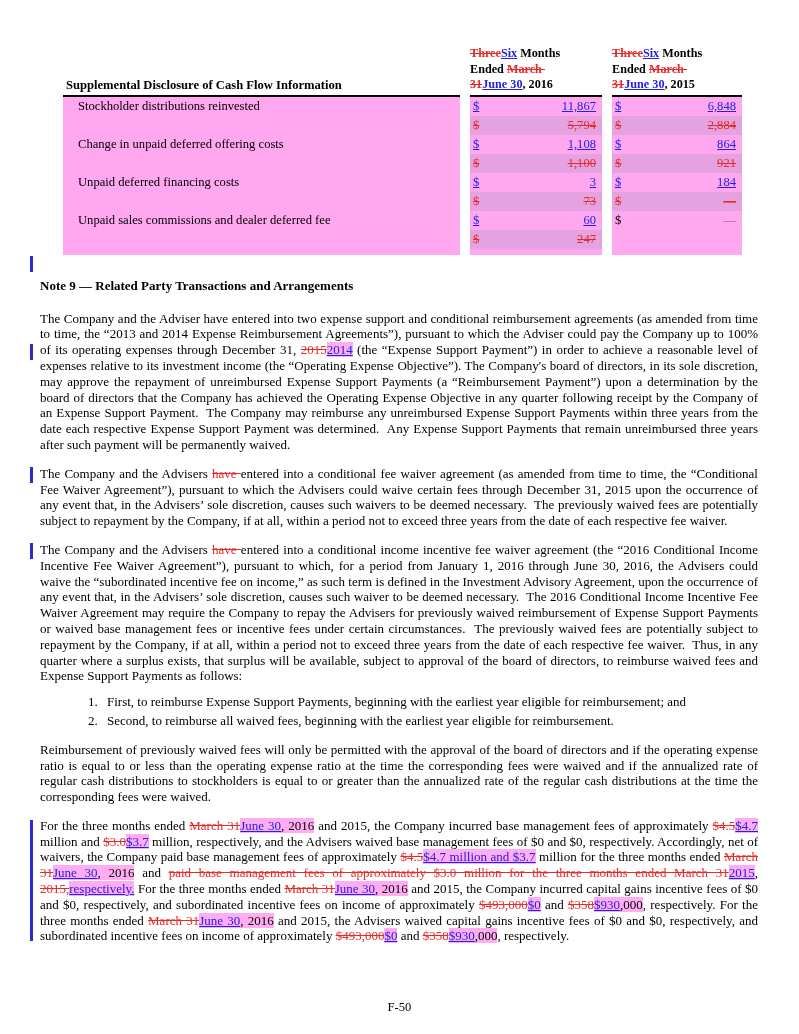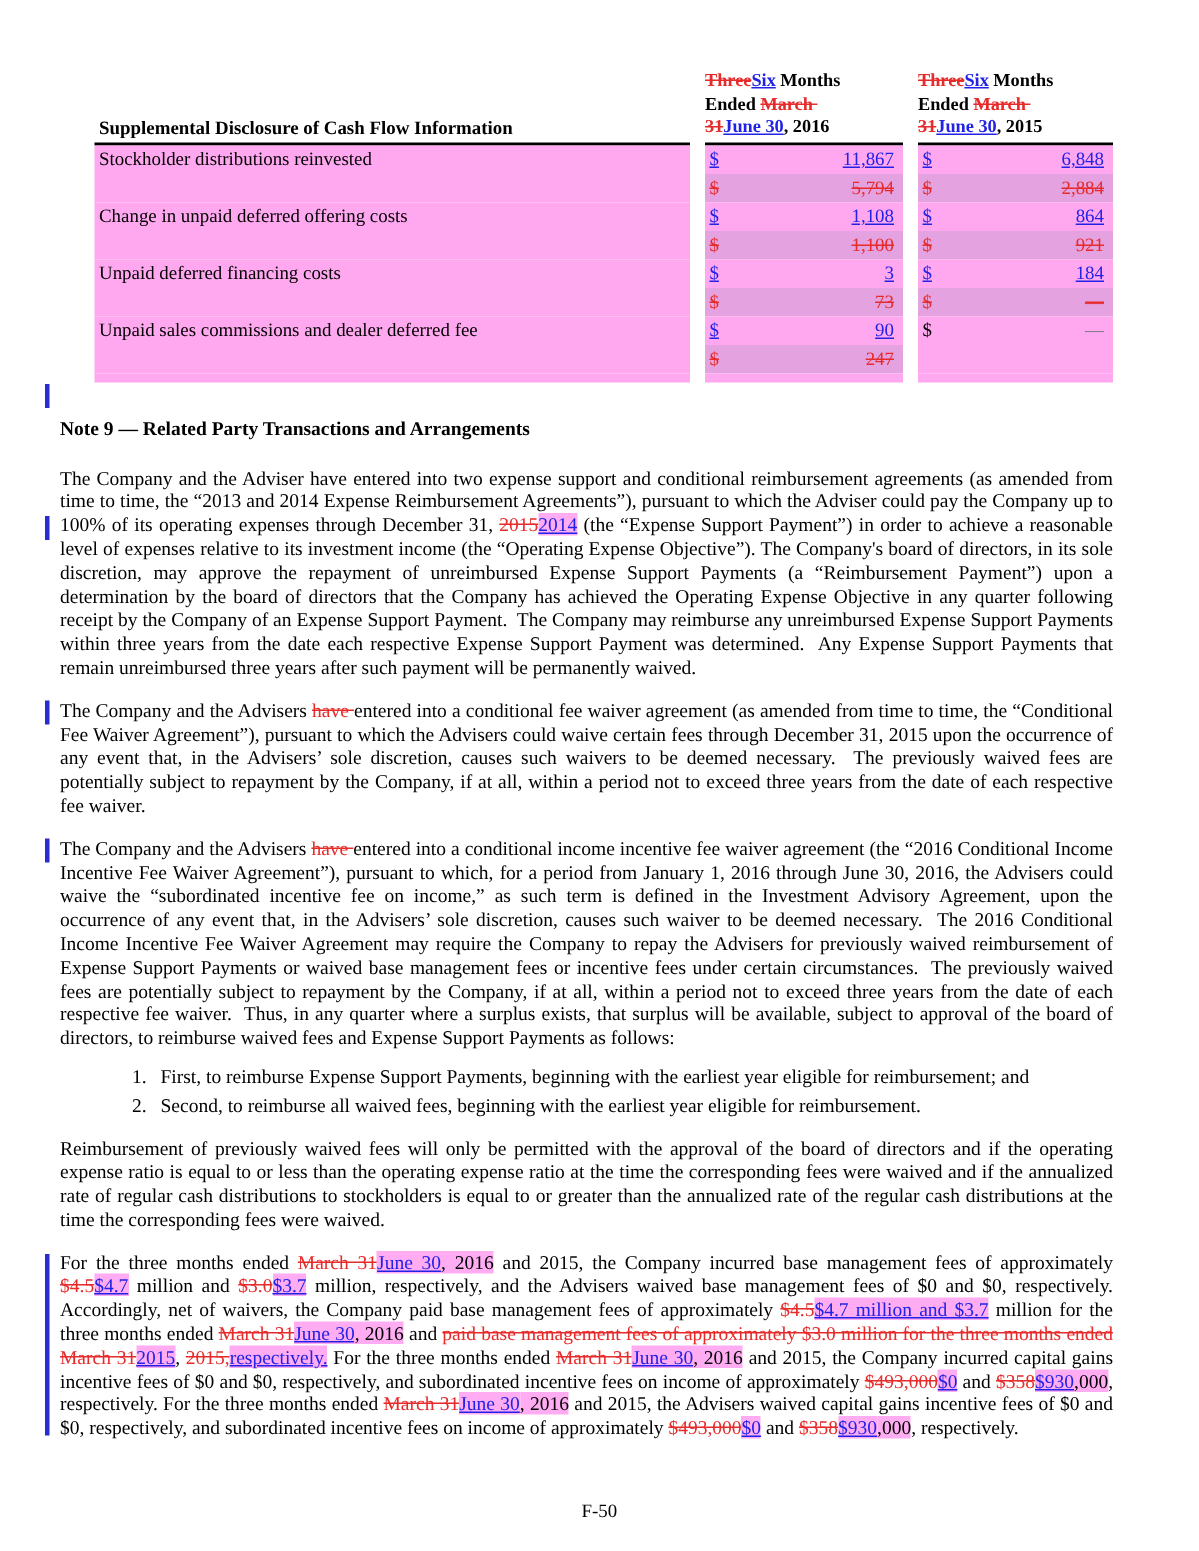--- a/index.html
+++ b/index.html
@@ -39,7 +39,7 @@
   .gutcell{background:#fff;}
   .trow{height:19px;line-height:19px;font-size:12.6px;}
   .cell{background:var(--light-pink);}
-  .cell-label{padding-left:3px;white-space:nowrap;overflow:hidden;}
+  .cell-label{padding-left:15px;white-space:nowrap;overflow:hidden;}
   .cell-val{display:flex;justify-content:space-between;padding:0 6px 0 3px;}
   .cell-val.shade{background:var(--dark-pink);}
   .padrow{height:6px;}

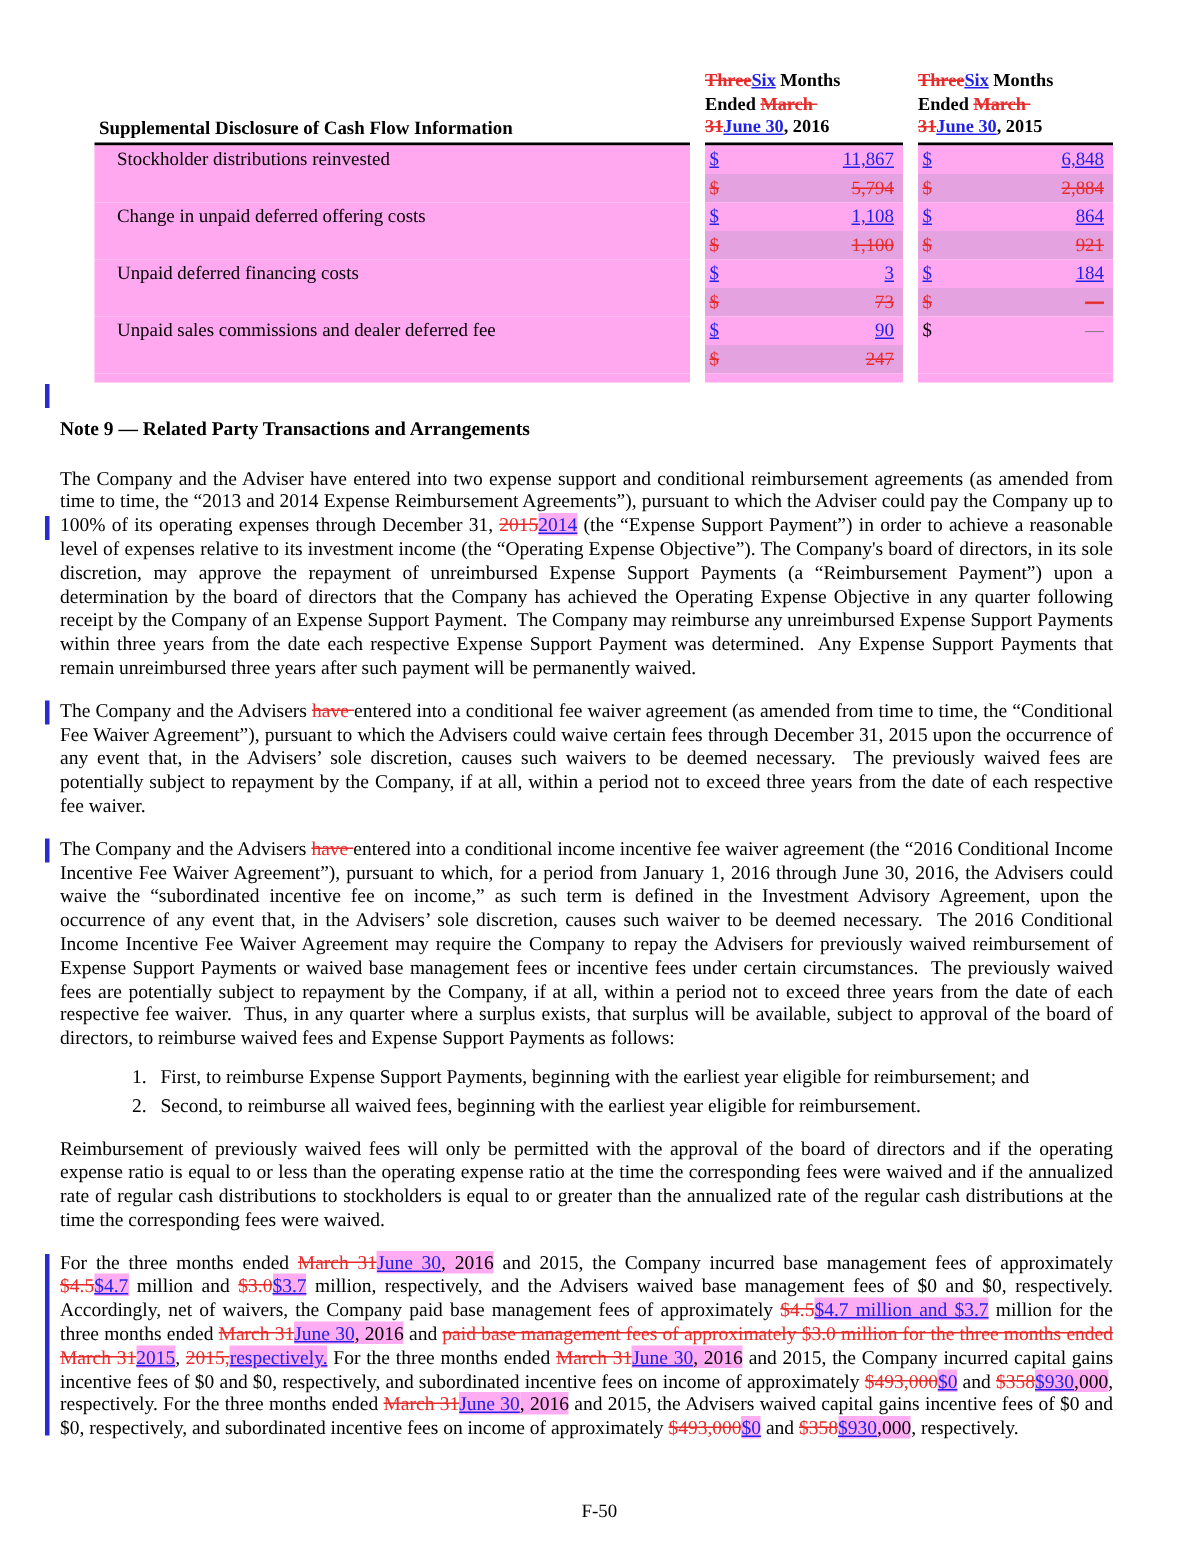--- a/index.html
+++ b/index.html
@@ -178,7 +178,7 @@
           <div class="gutcell"></div>
           <div class="cell cell-val">
             <span class="ins">$</span>
-            <span class="ins">90</span>
+            <span class="ins">60</span>
           </div>
           <div class="gutcell"></div>
           <div class="cell cell-val">

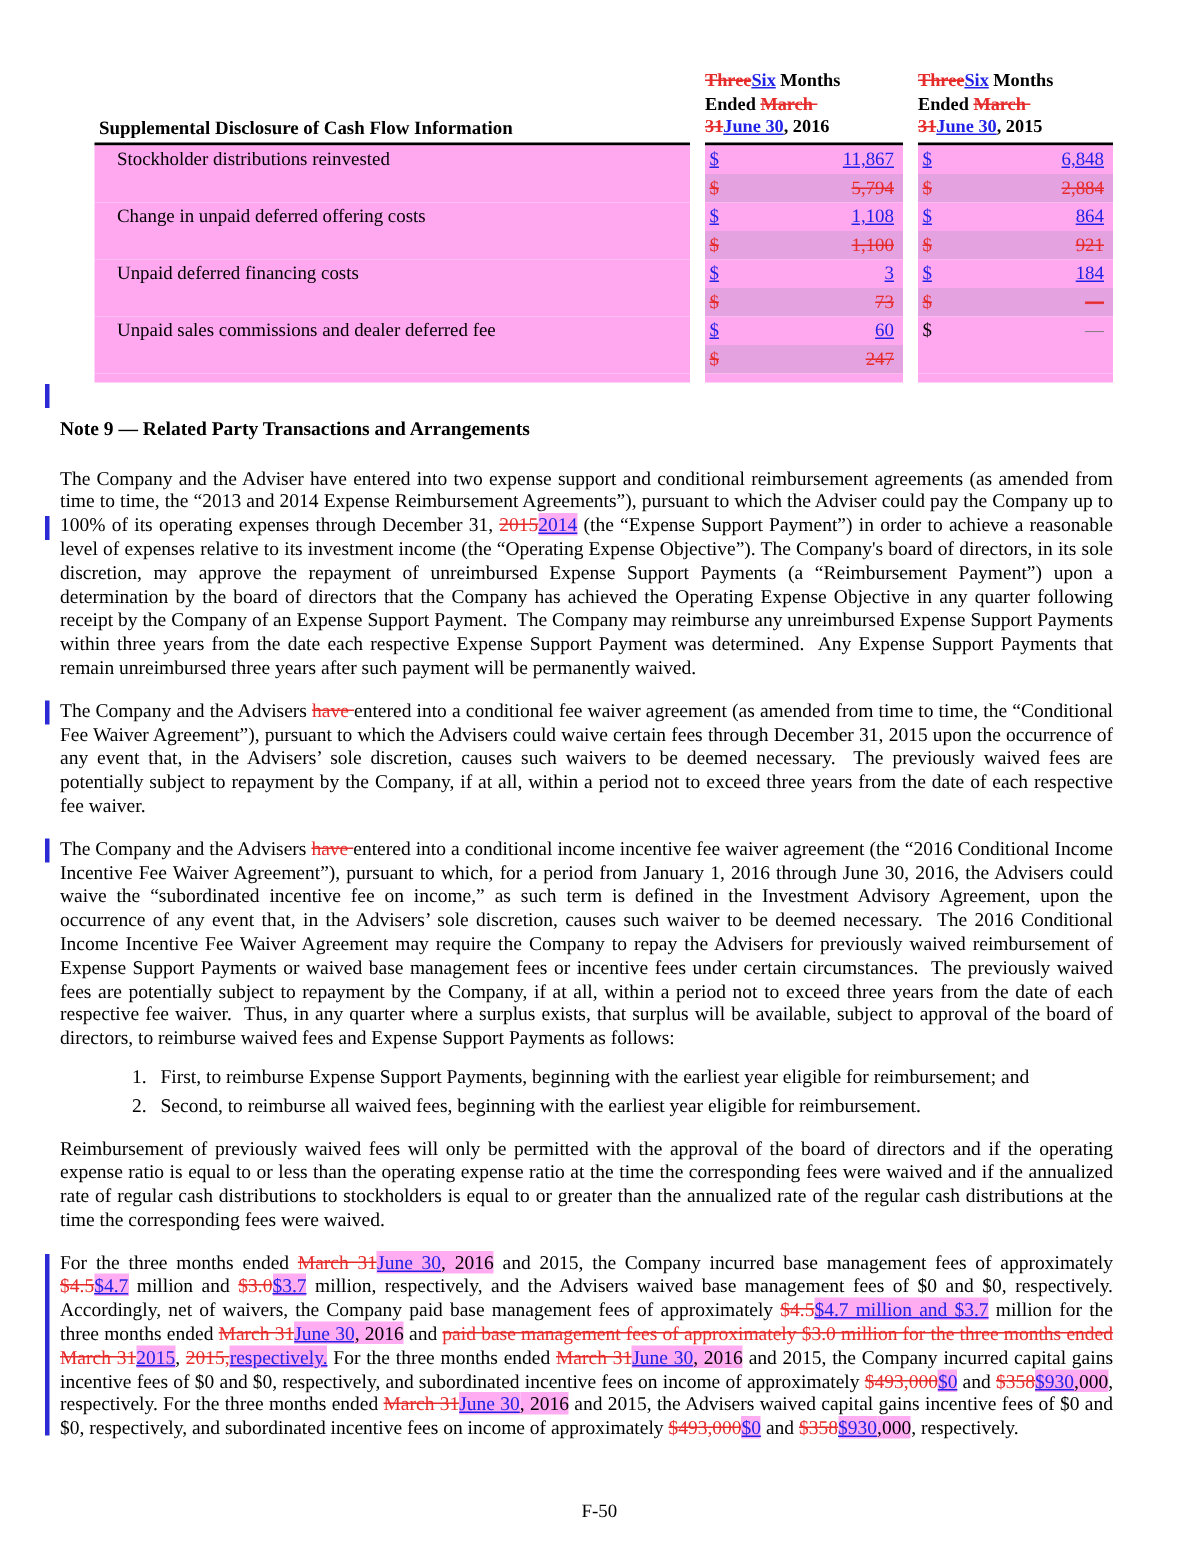--- a/index.html
+++ b/index.html
@@ -46,7 +46,7 @@
 
   
   .content{font-size:13px;line-height:15.8px;text-align:justify;}
-  .content p{margin:13px 16px 0 0;position:relative;}
+  .content p{margin:13px 0 0 0;position:relative;}
   p.h-note{font-weight:bold;margin-top:23px;text-align:left;}
   p.h-sub{font-style:italic;margin-top:17px;text-align:left;}
   p.first-body{margin-top:17px;}

